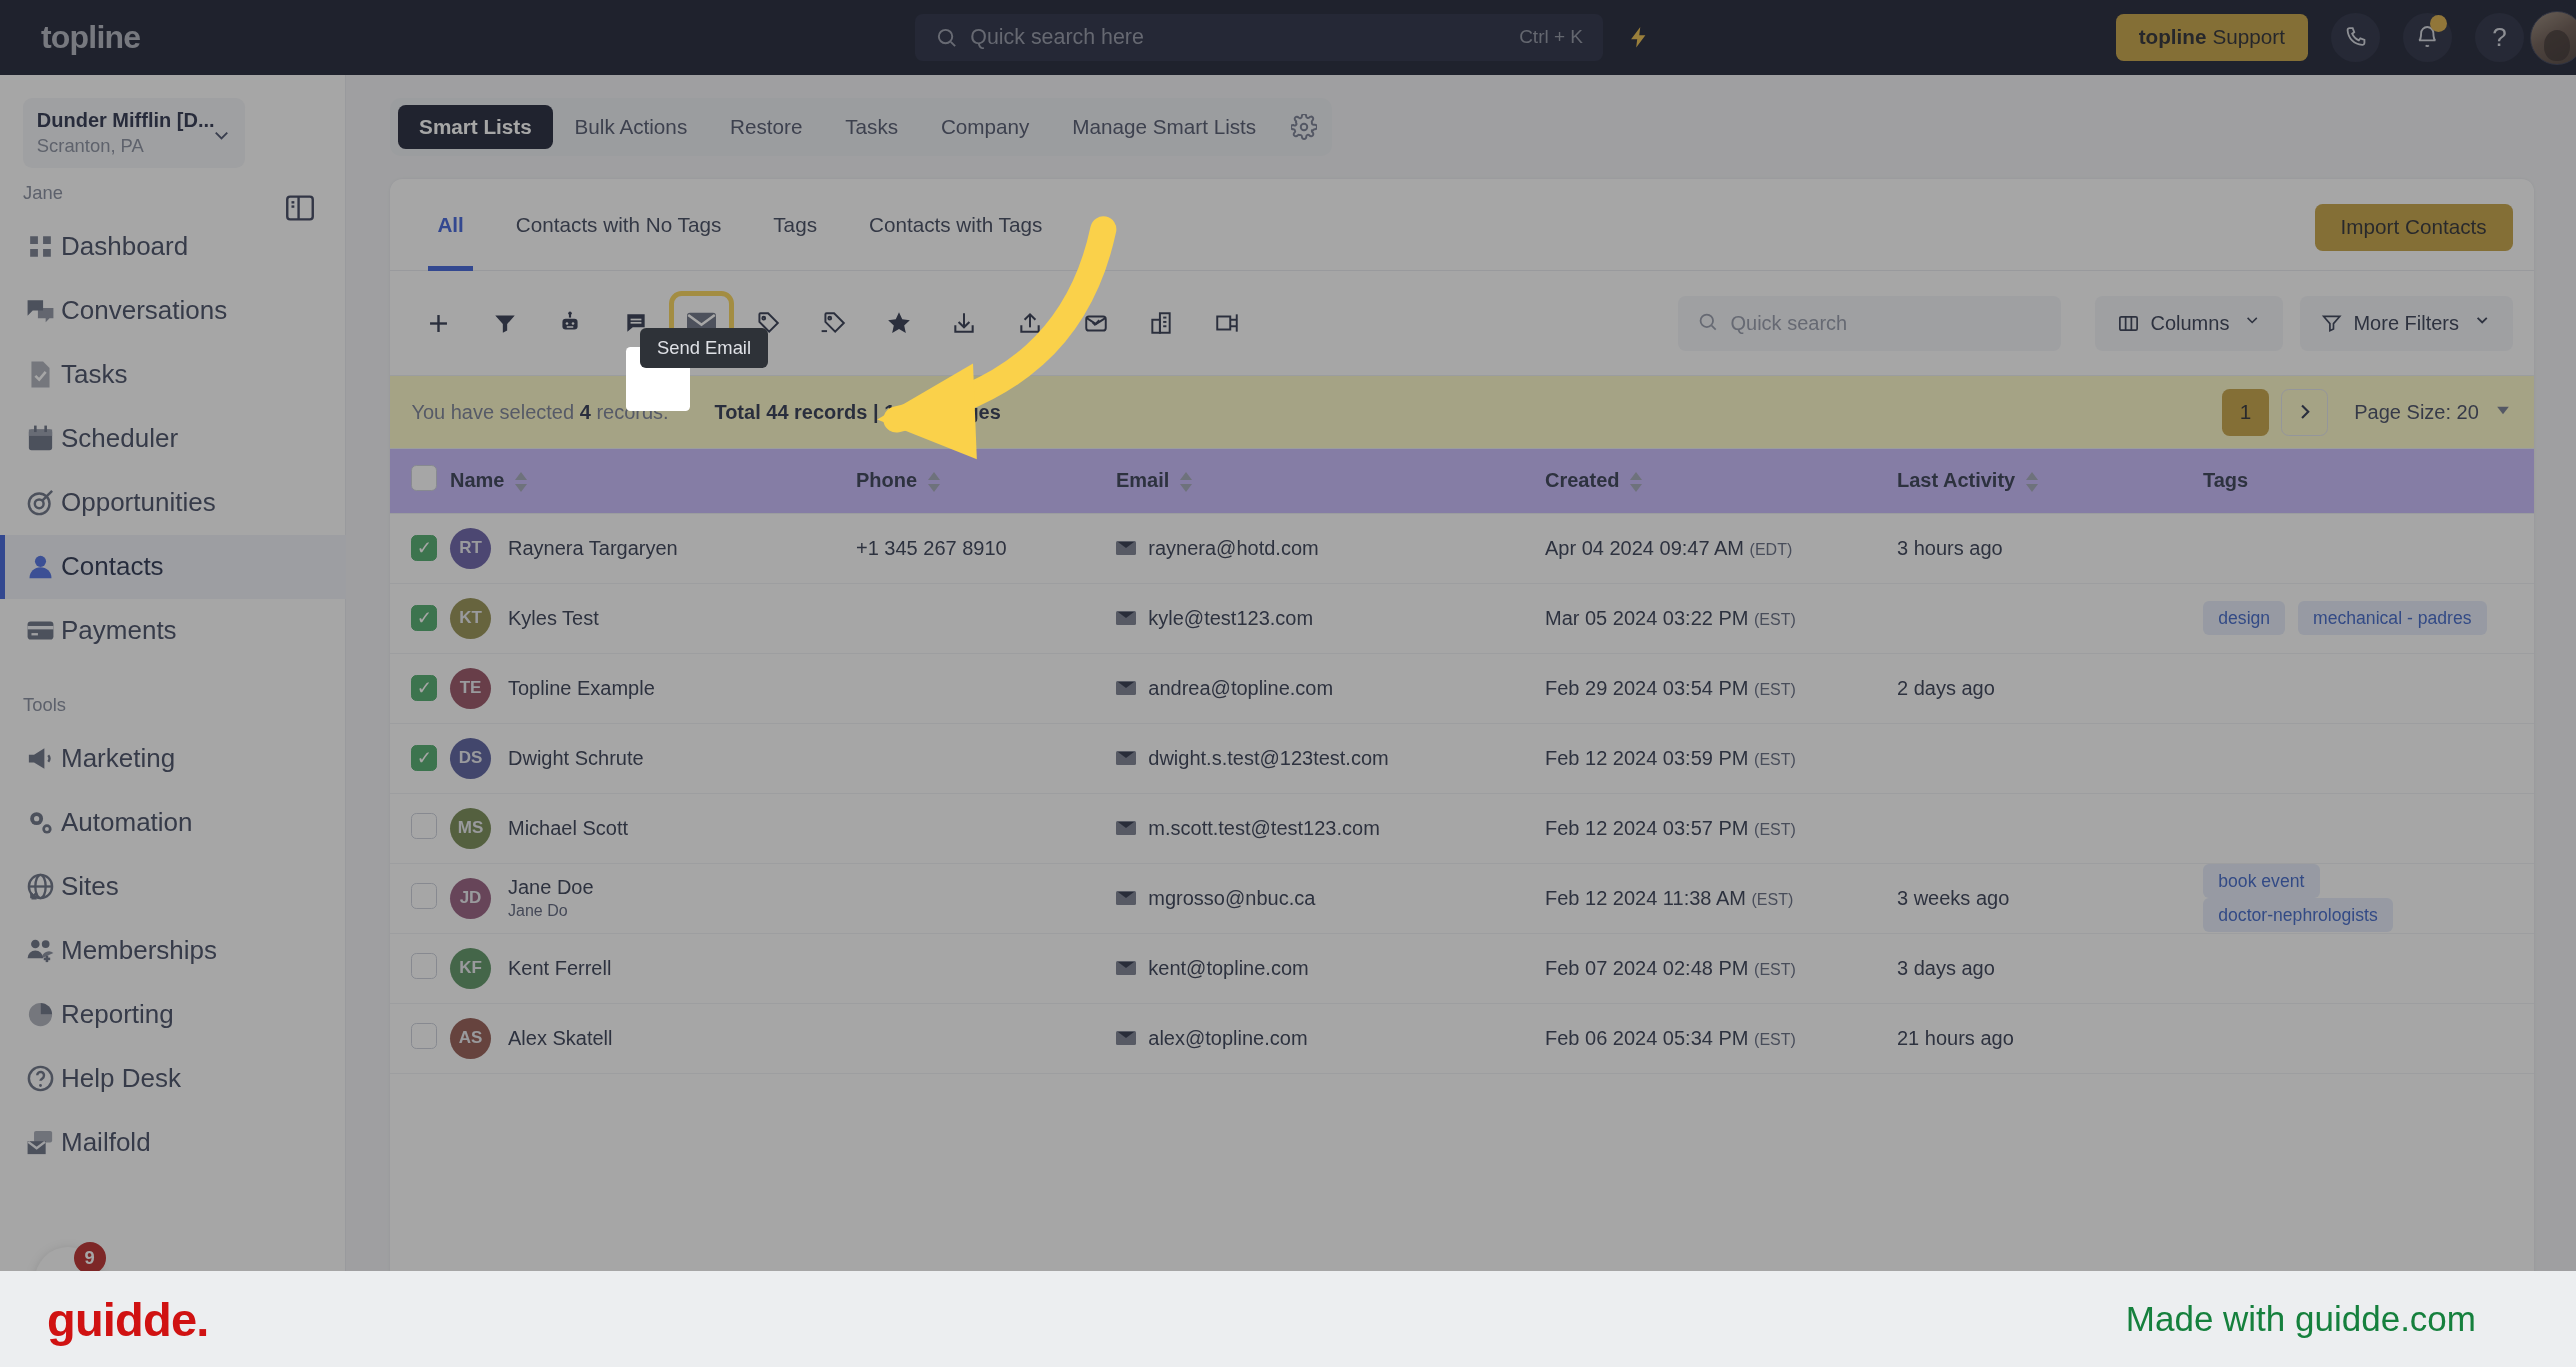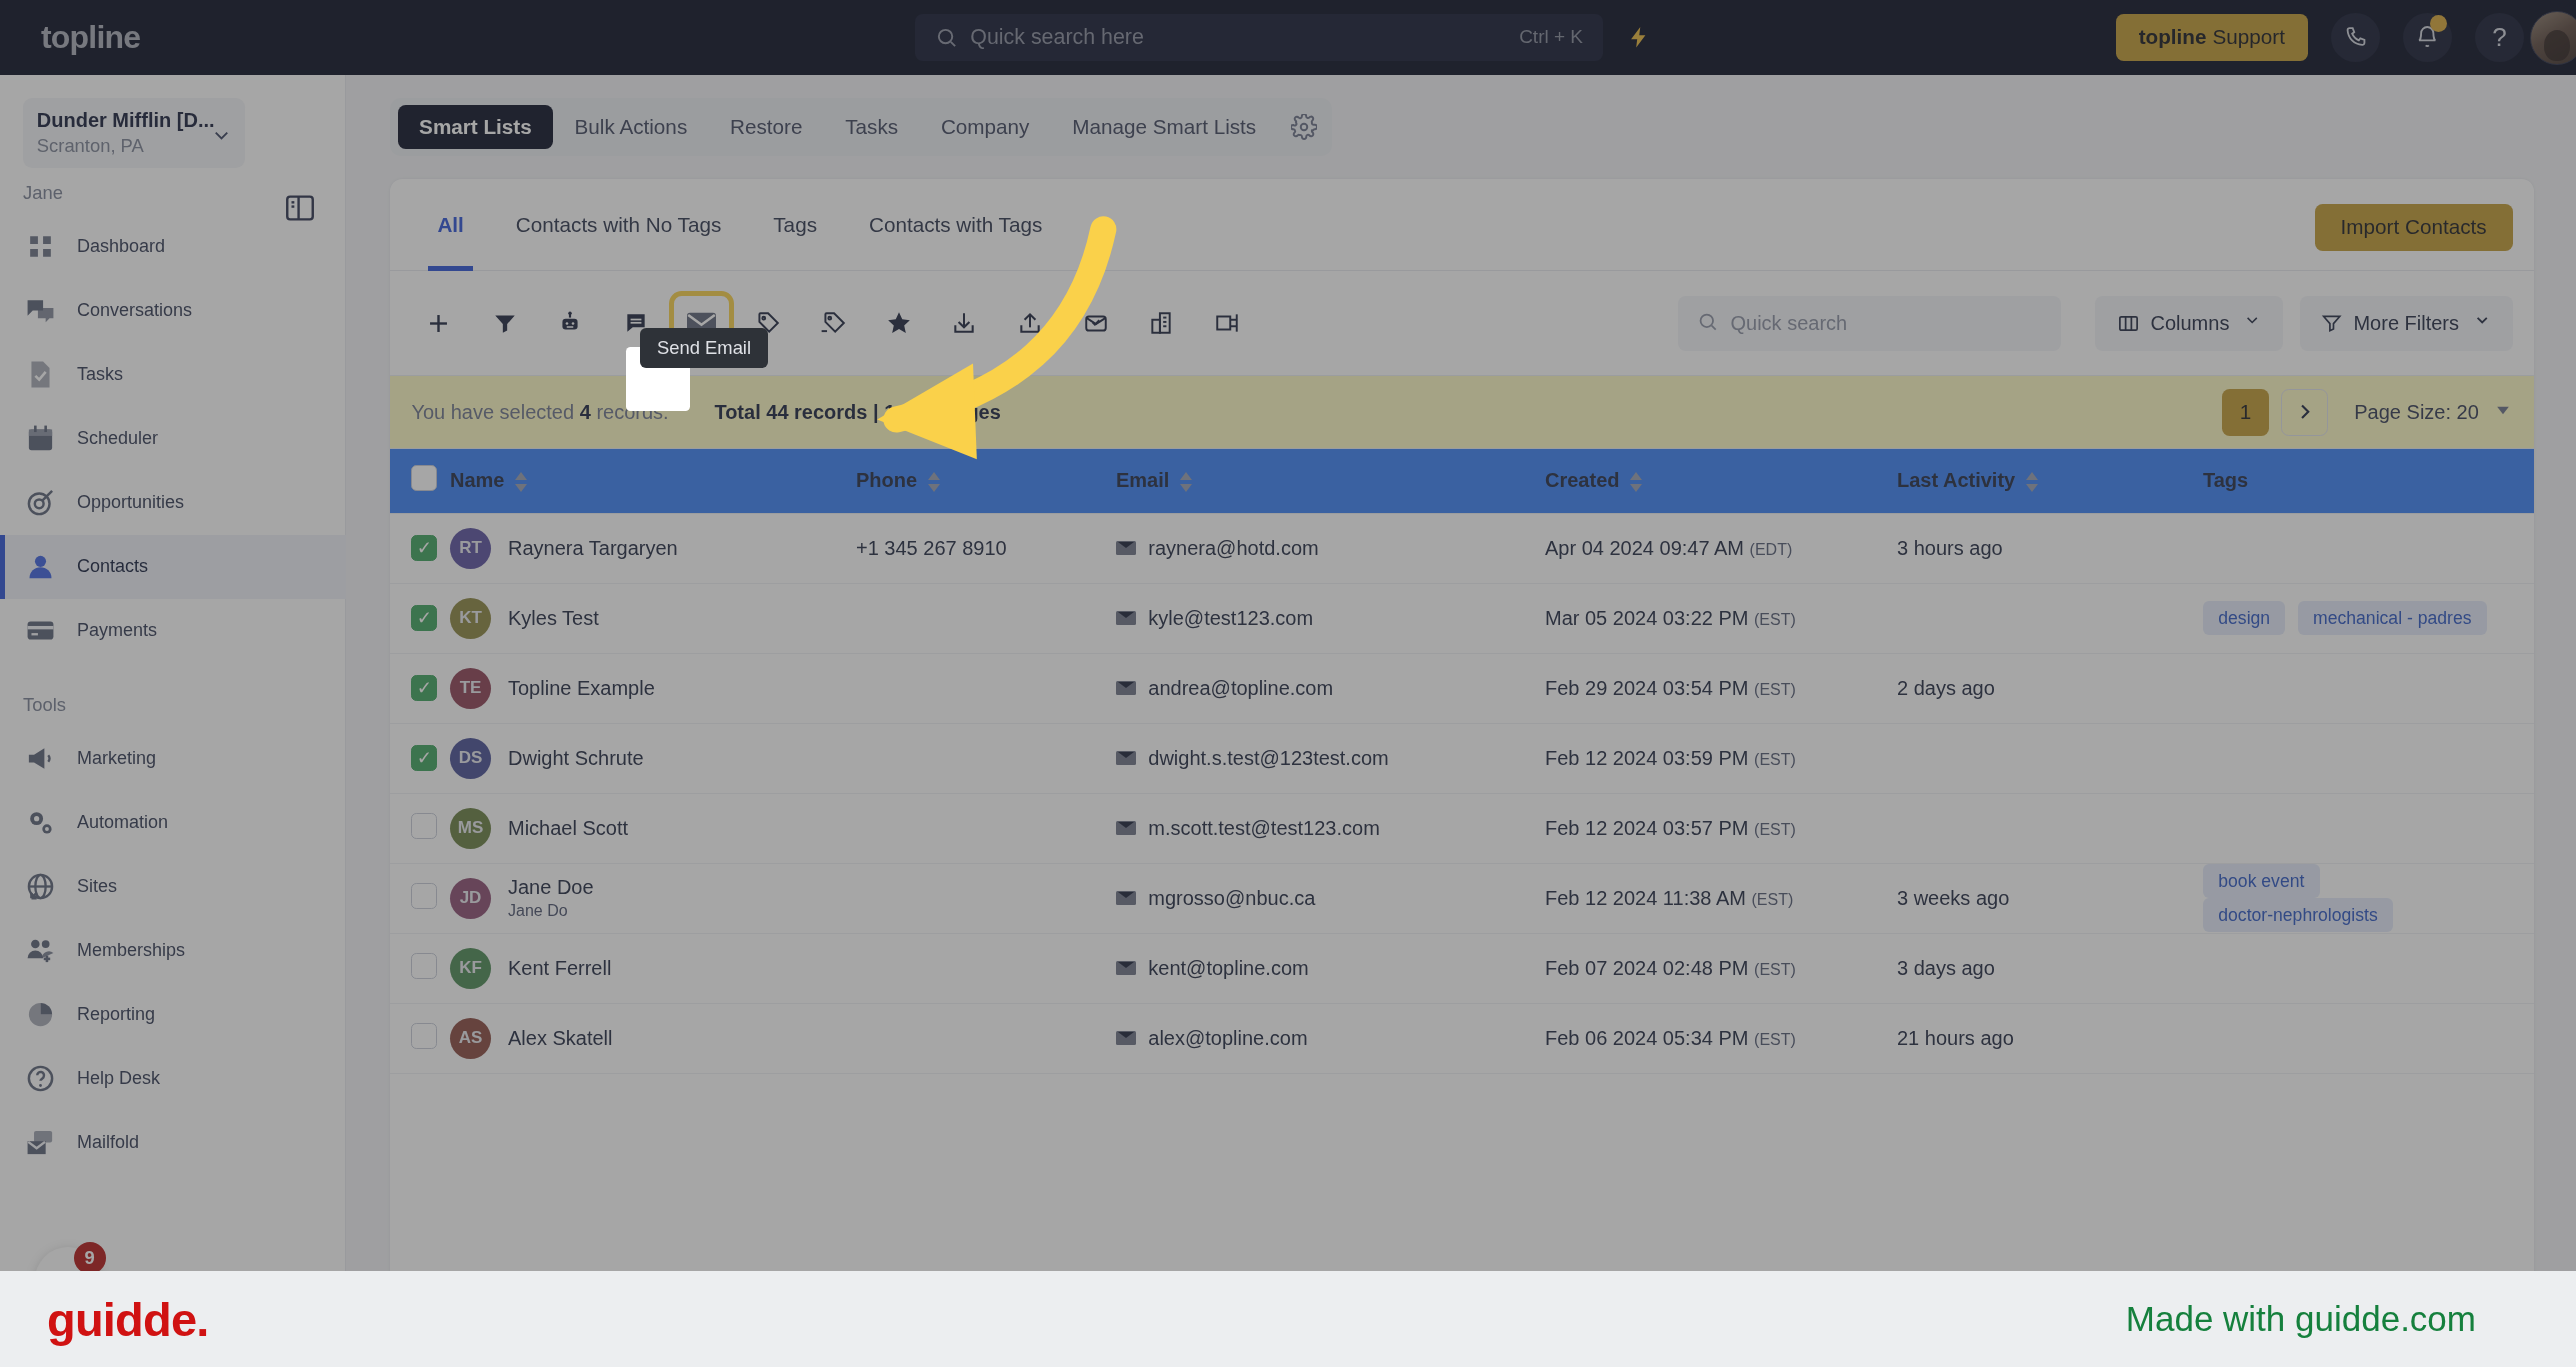--- a/index.html
+++ b/index.html
@@ -107,7 +107,7 @@
     position: relative;
   }
   .nav-item .ico { width: 34px; height: 34px; color:#5c6479; display:flex; align-items:center; justify-content:center; flex:0 0 34px; }
-  .nav-item .lbl { margin-left: 20px; font-size: 18px; color: #343c56; white-space: nowrap; }
+  .nav-item .lbl { margin-left: 4px; font-size: 26px; color: #343c56; white-space: nowrap; }
   .nav-item.active { background: #eef1f8; }
   .nav-item.active::before {
     content:""; position:absolute; left:0; top:0; width:4.6px; height:100%; background:#2f54d8;

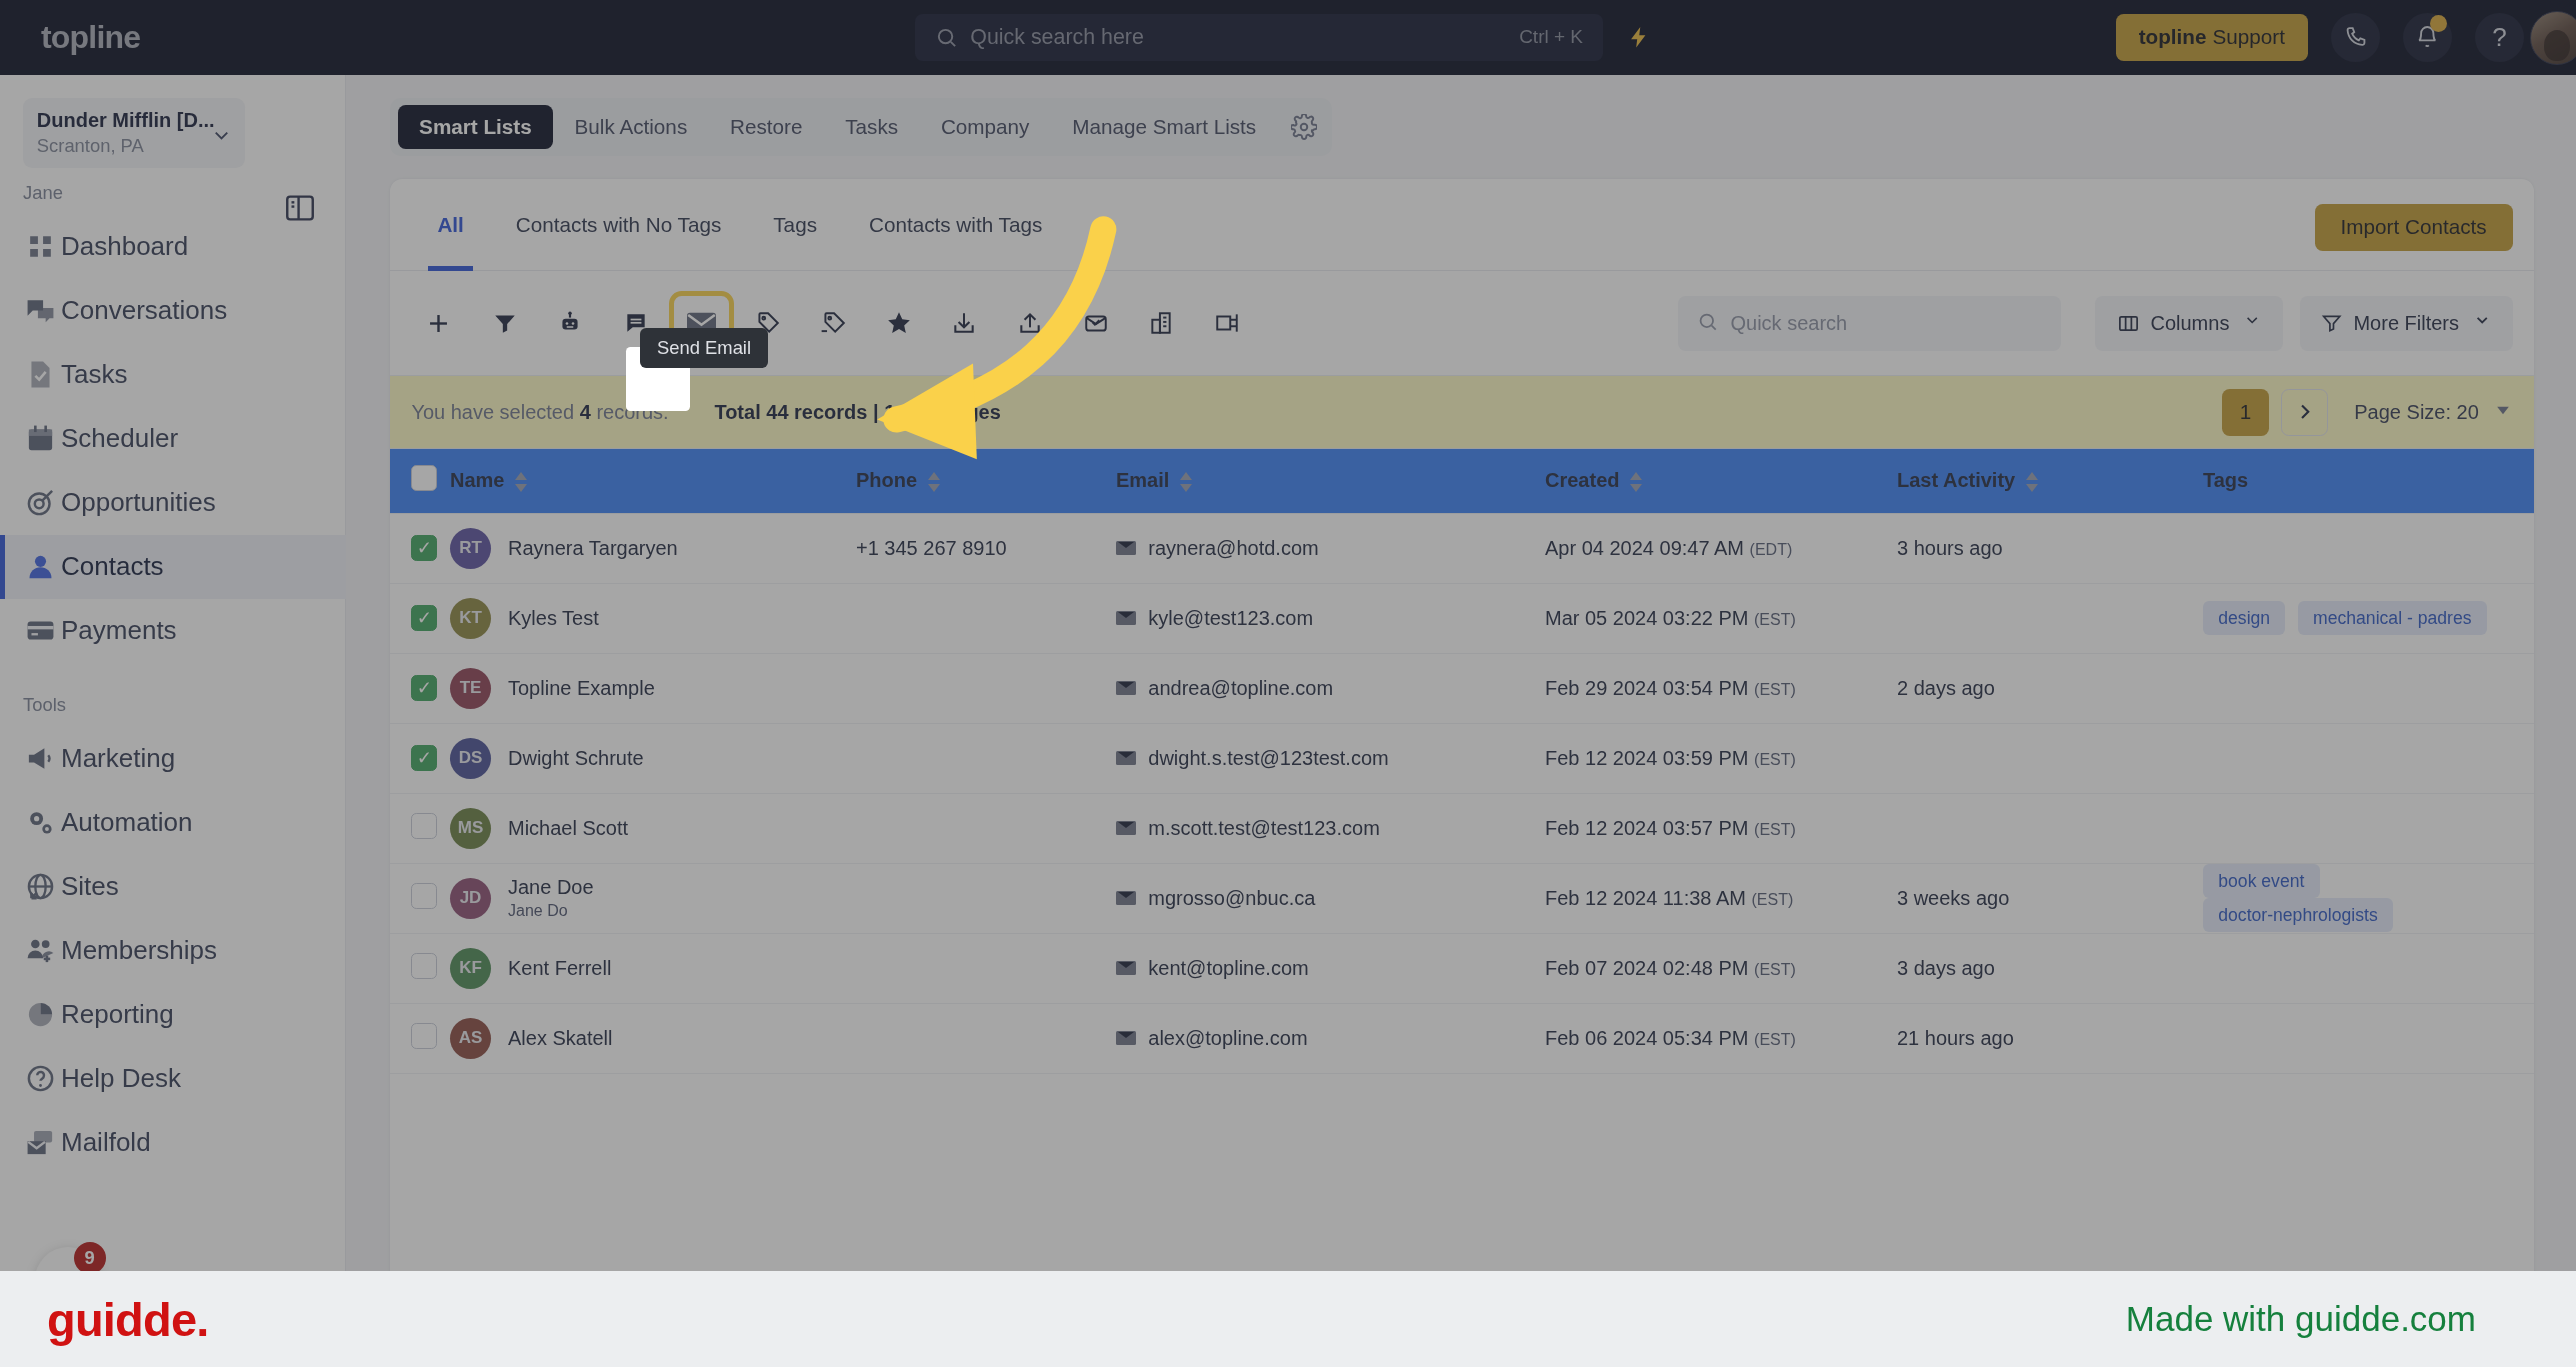--- a/index.html
+++ b/index.html
@@ -229,7 +229,7 @@
   table.grid { width: 100%; border-collapse: collapse; table-layout: fixed; }
   table.grid th {
     height: 64px; text-align: left; font-size: 20px; font-weight: 600; color:#242c44;
-    background:#3b82f6; border-bottom:0.8px solid #eceef2; padding: 0;
+    background:#c4b5fd; border-bottom:0.8px solid #eceef2; padding: 0;
   }
   table.grid td {
     height: 70px; font-size: 20px; color:#242c44; border-bottom:0.8px solid #eef0f4; padding: 0;

